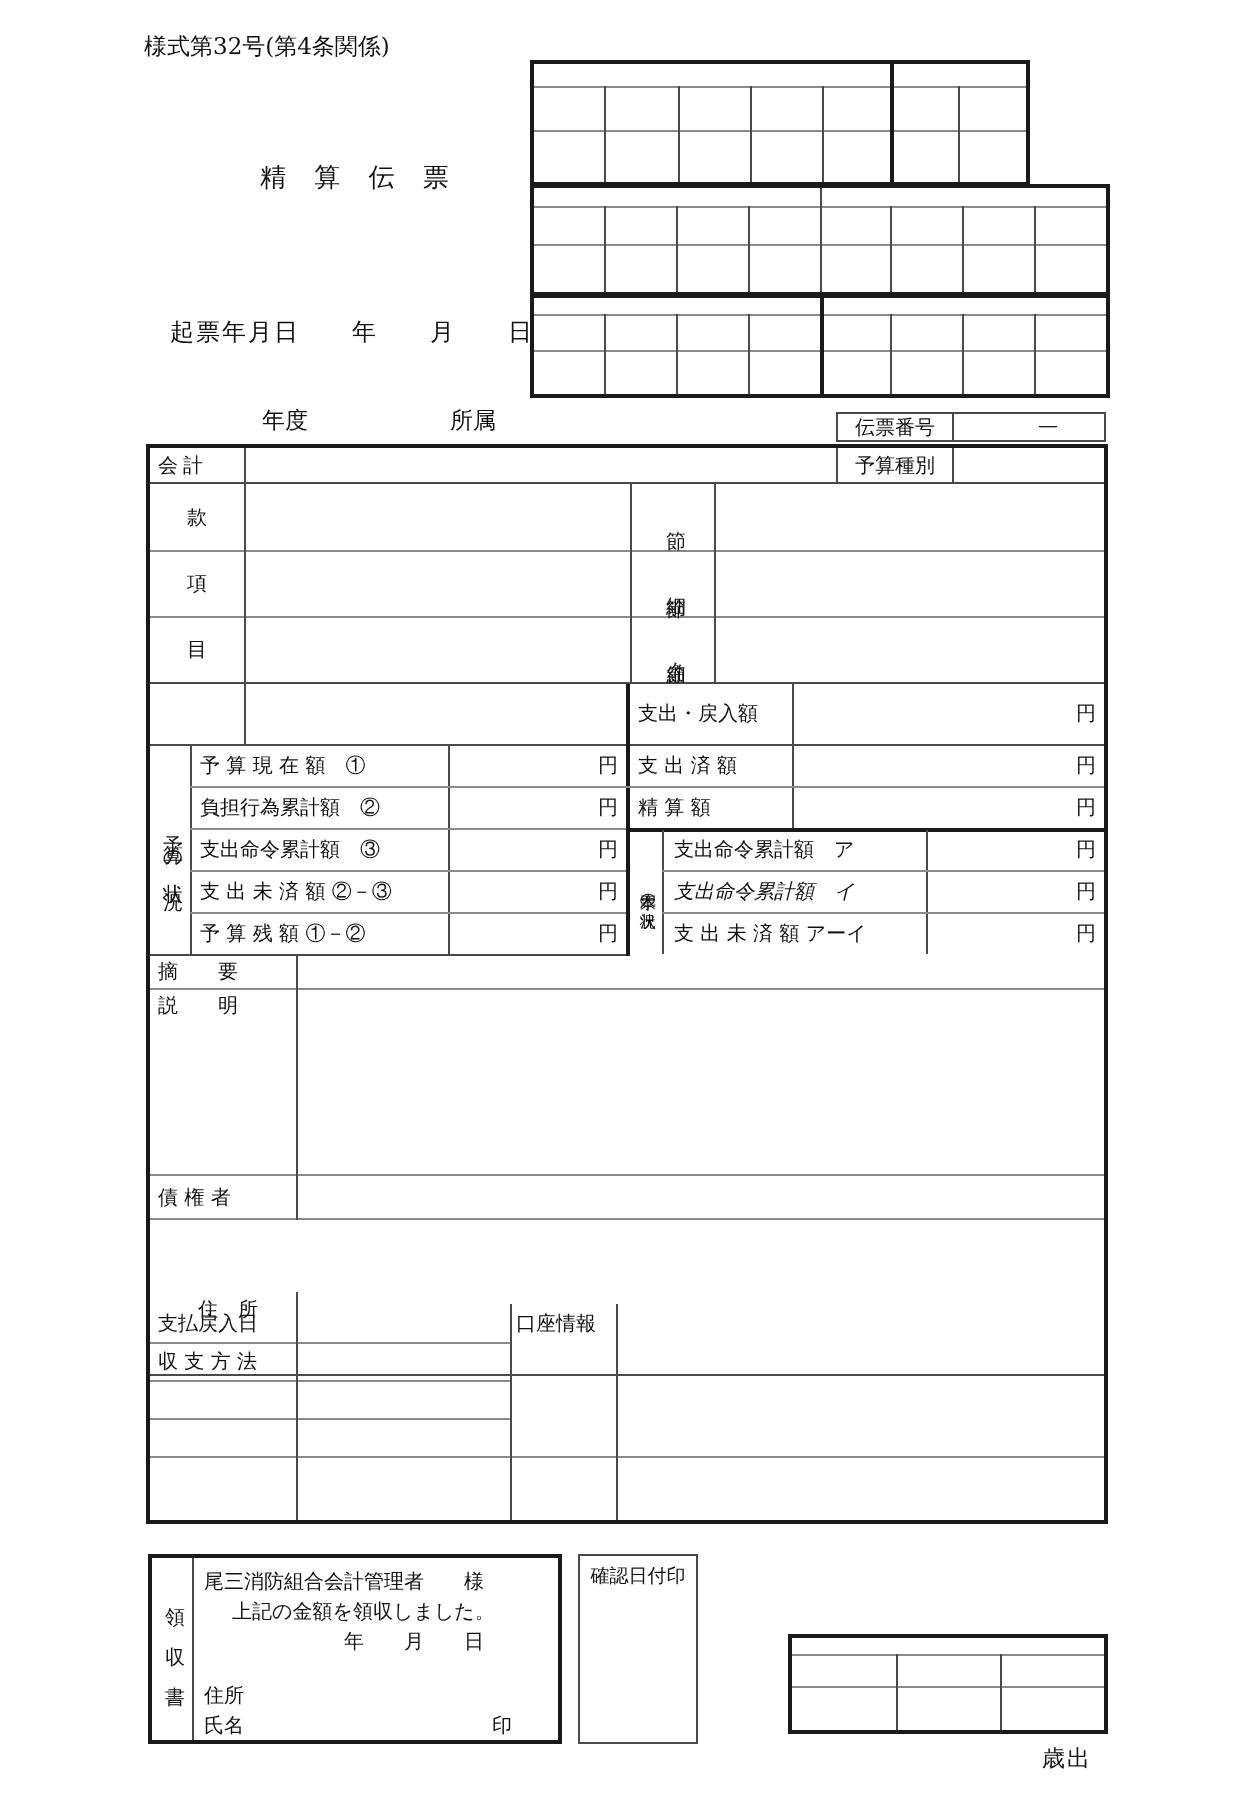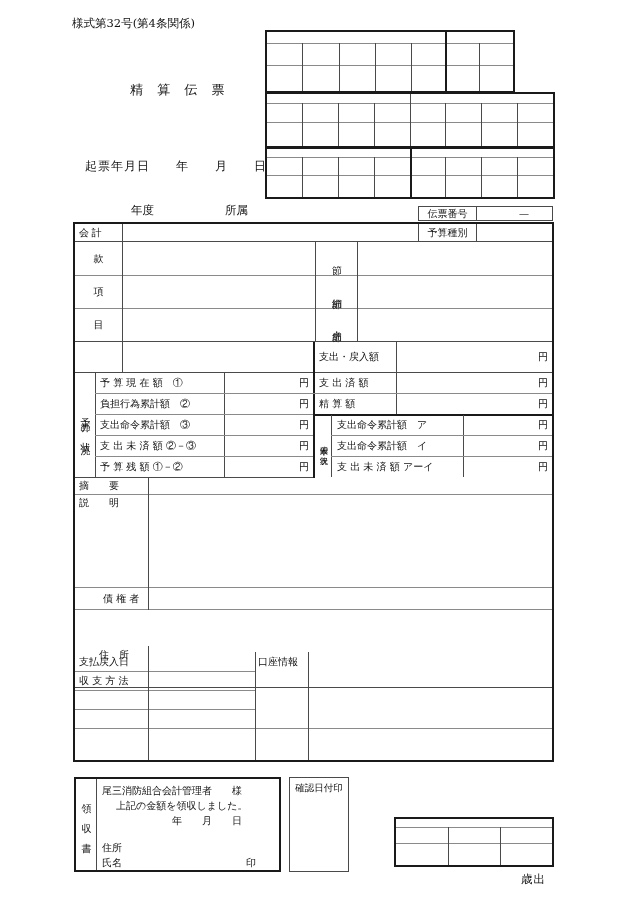--- a/index.html
+++ b/index.html
@@ -256,7 +256,7 @@
     <div class="abs cr t10" style="left:389px;top:42px;width:63px;height:20px;"></div>
     <div class="abs cr t10" style="left:452px;top:42px;width:25px;height:20px;">円</div>
 
-    <div class="abs" style="left:258px;top:63px;width:130px;height:20px;">
+    <div class="abs" style="left:258px;top:63px;width:130px;height:20px;font-style:italic;">
       <div class="spread t10">
           <span>支出命令累計額　イ</span>
         </div>

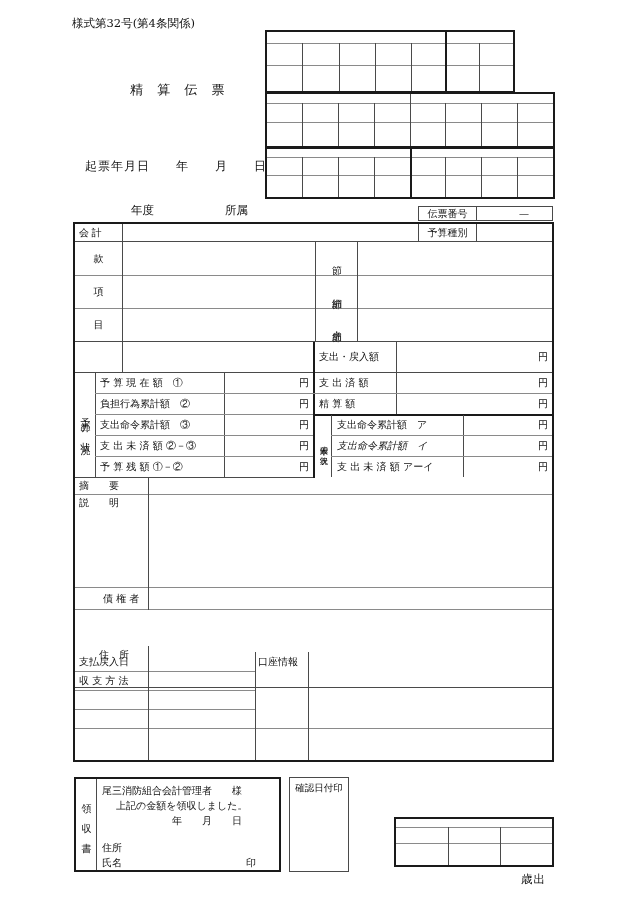--- a/index.html
+++ b/index.html
@@ -298,7 +298,7 @@
   <div class="abs" style="left:75px;top:588px;width:477px;height:22px;">
     <div class="abs ln-h-thin" style="left:0;top:21px;width:477px;"></div>
     <div class="abs ln-v-med" style="left:73px;top:0;height:22px;"></div>
-    <div class="abs" style="left:0;top:0;width:73px;height:21px;padding-left:24px;">
+    <div class="abs" style="left:0;top:0;width:73px;height:21px;">
       <div class="spread t10">
           <span>債 権 者</span>
         </div>

